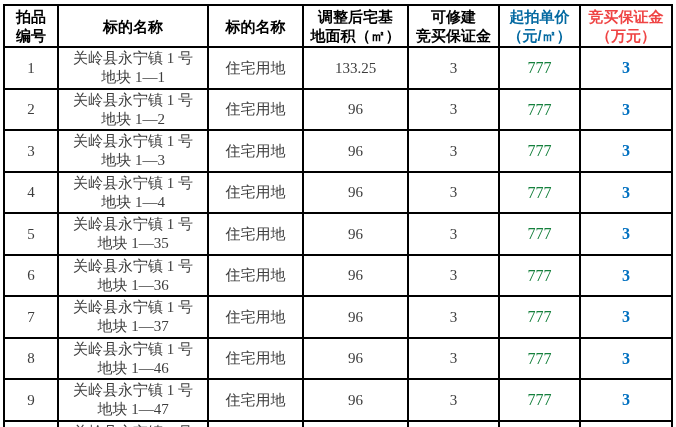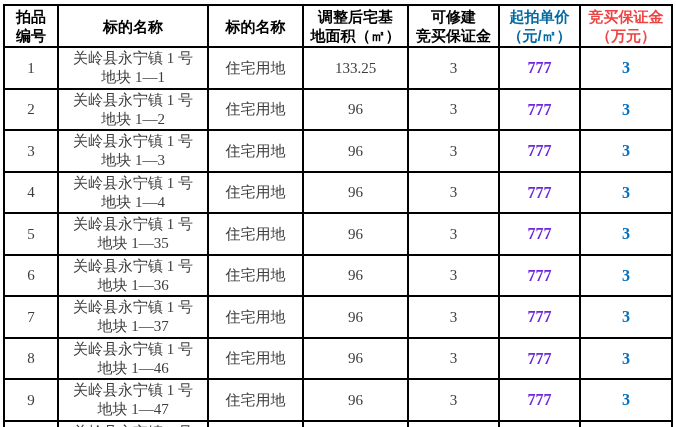--- a/index.html
+++ b/index.html
@@ -55,8 +55,8 @@
     white-space: pre-line;
   }
   table.auction td.price-cell {
-    color: #6d28d9;
-    font-weight: bold;
+    color: #15803d;
+    font-weight: normal;
     font-size: 16px;
   }
   table.auction td.deposit-cell {

